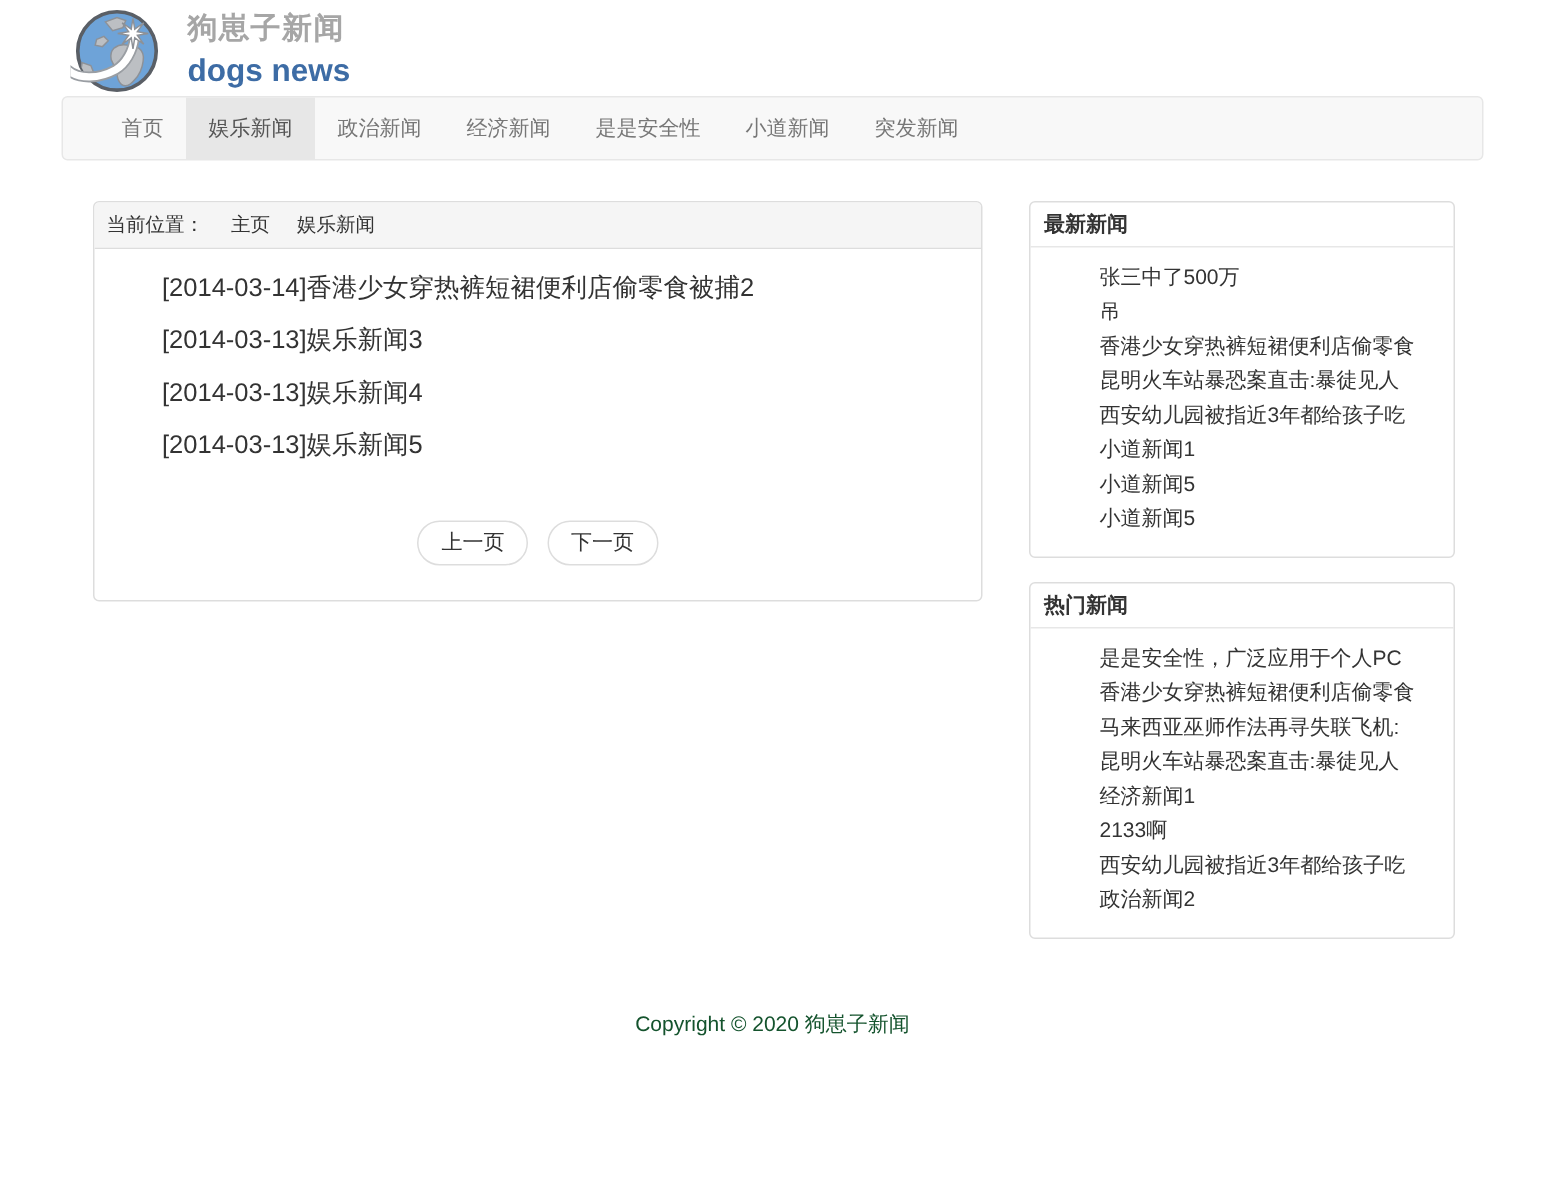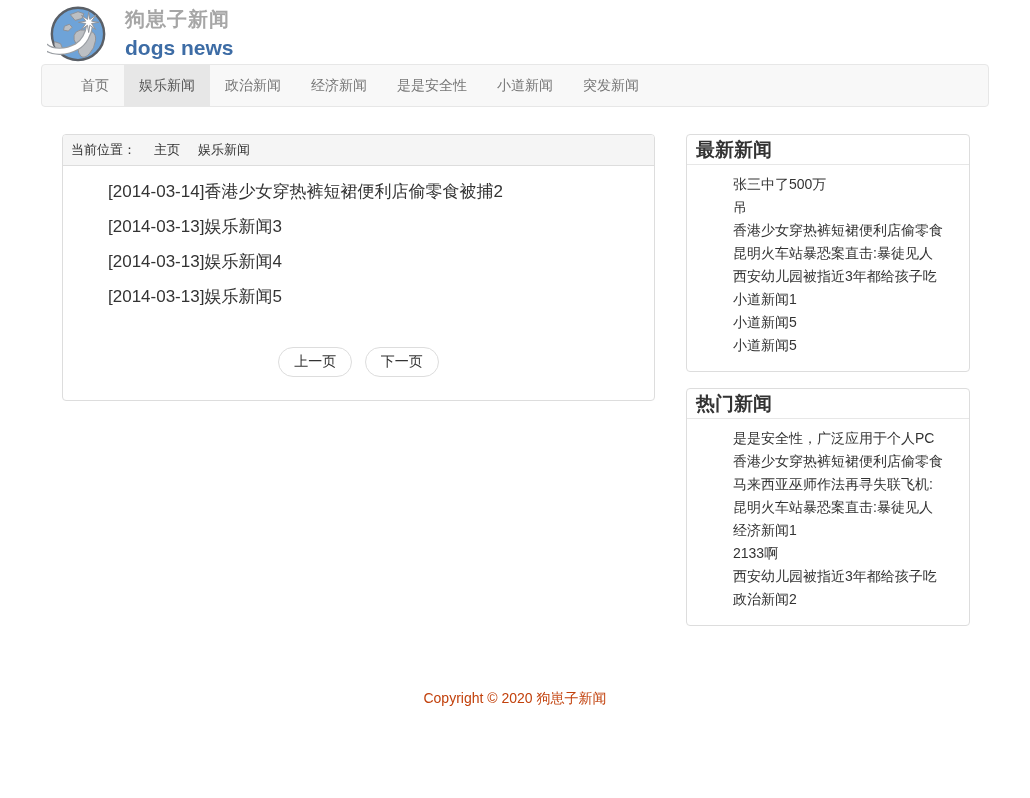--- a/index.html
+++ b/index.html
@@ -46,7 +46,7 @@
 
   
   .side-panel { margin-bottom: 16px; }
-  .side-heading { padding: 6px 9px; font-size: 19px; font-weight: bold; color: #333; border-bottom: 1px solid #e7e7e7; line-height: 17px; }
+  .side-heading { padding: 6px 9px; font-size: 14px; font-weight: bold; color: #333; border-bottom: 1px solid #e7e7e7; line-height: 17px; }
   .side-list { list-style: none; margin: 8px 0 14px 0; padding-left: 46px; }
   .side-list li { line-height: 23px; font-size: 14px; color: #333; cursor: pointer; white-space: nowrap; }
 

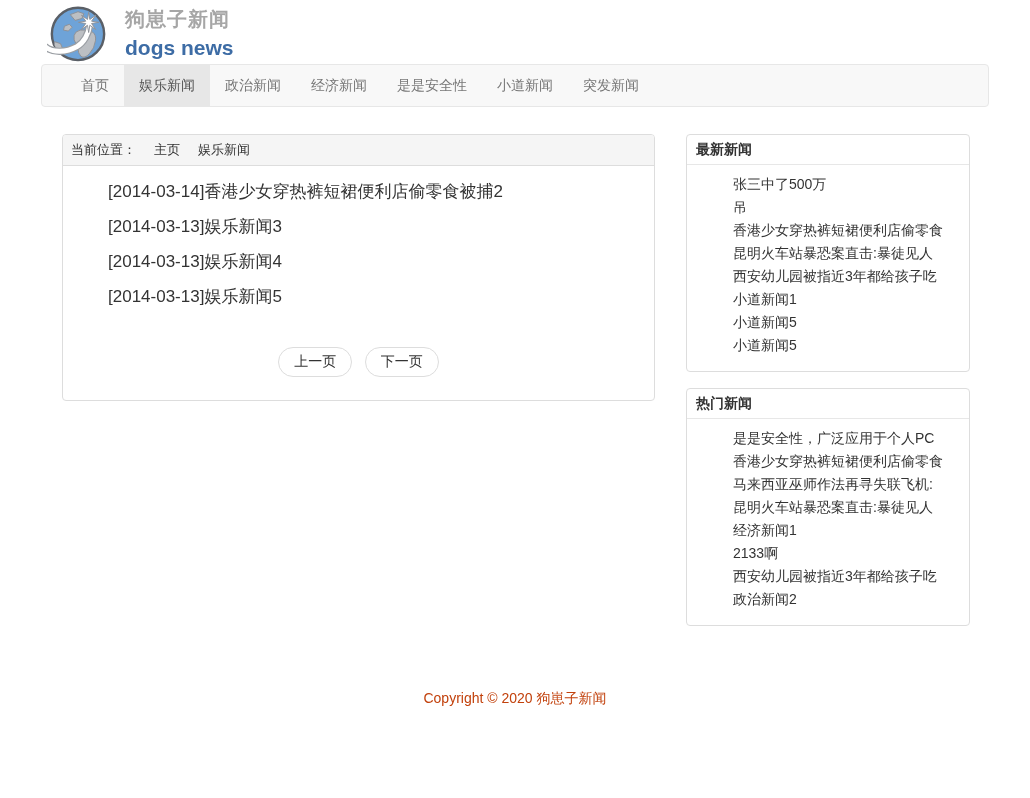--- a/index.html
+++ b/index.html
@@ -51,7 +51,7 @@
   .side-list li { line-height: 23px; font-size: 14px; color: #333; cursor: pointer; white-space: nowrap; }
 
   
-  .footer { margin-top: 48px; text-align: center; font-size: 14px; color: #c2410c; }
+  .footer { margin-top: 32px; text-align: center; font-size: 14px; color: #14532d; }
 </style>
 </head>
 <body>

